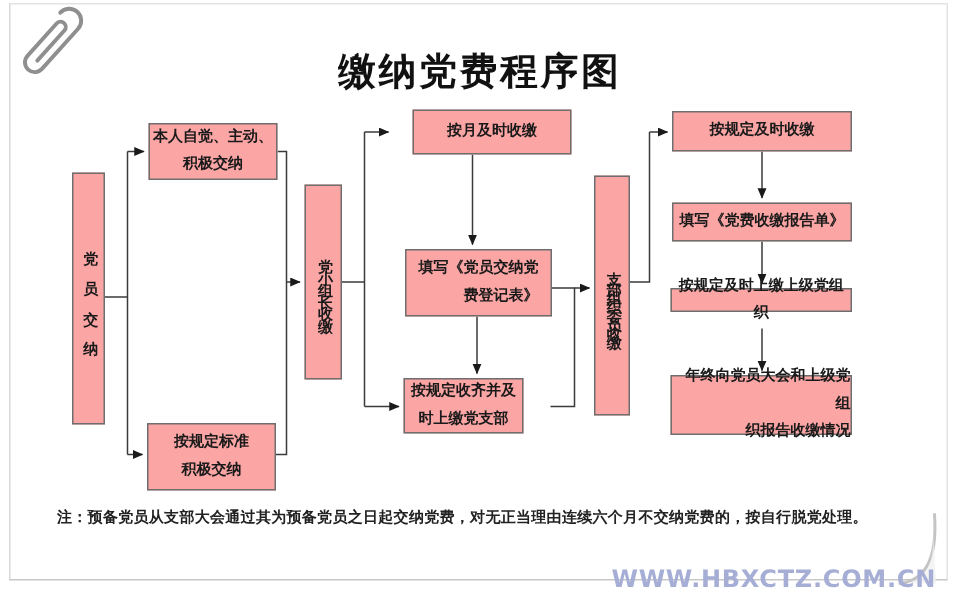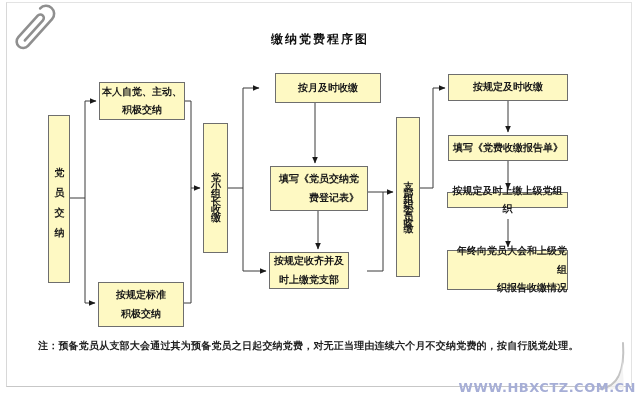--- a/index.html
+++ b/index.html
@@ -14,7 +14,7 @@
   }
   .title{
     position:absolute;top:31px;left:0;width:640px;text-align:center;
-    font-size:12px;font-weight:bold;letter-spacing:2px;color:#111;
+    font-size:25px;font-weight:bold;letter-spacing:2px;color:#111;
   }
   .node{
     position:absolute;border:1px solid #6e6e6e;background:#fef9c3;color:#1a1a1a;

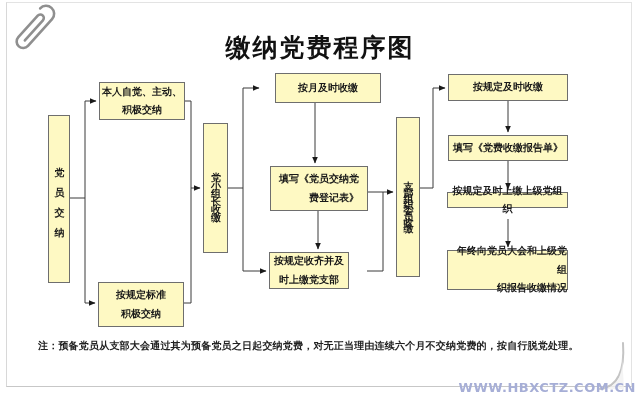--- a/index.html
+++ b/index.html
@@ -17,7 +17,7 @@
     font-size:25px;font-weight:bold;letter-spacing:2px;color:#111;
   }
   .node{
-    position:absolute;border:1px solid #6e6e6e;background:#fef9c3;color:#1a1a1a;
+    position:absolute;border:1px solid #6e6e6e;background:#fca5a5;color:#1a1a1a;
     display:flex;align-items:center;justify-content:center;text-align:center;
     font-size:10px;font-weight:600;line-height:1.85;box-sizing:border-box;
     white-space:pre-line;

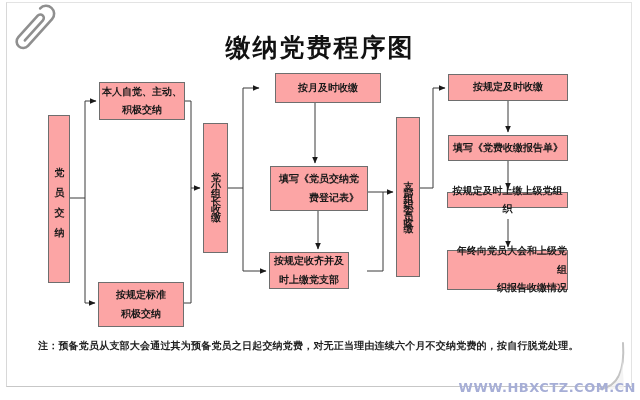--- a/index.html
+++ b/index.html
@@ -30,8 +30,8 @@
     font-size:10px;font-weight:bold;color:#222;letter-spacing:0.2px;line-height:1.4;
   }
   .watermark{
-    position:absolute;right:4px;bottom:5px;
-    font-size:13px;font-weight:bold;letter-spacing:0.5px;color:#a6aed6;
+    position:absolute;right:16px;bottom:5px;
+    font-size:16px;font-weight:bold;letter-spacing:0.5px;color:#a6aed6;
     font-family:"DejaVu Sans",sans-serif;
   }
   svg.overlay{position:absolute;left:0;top:0;pointer-events:none;}

